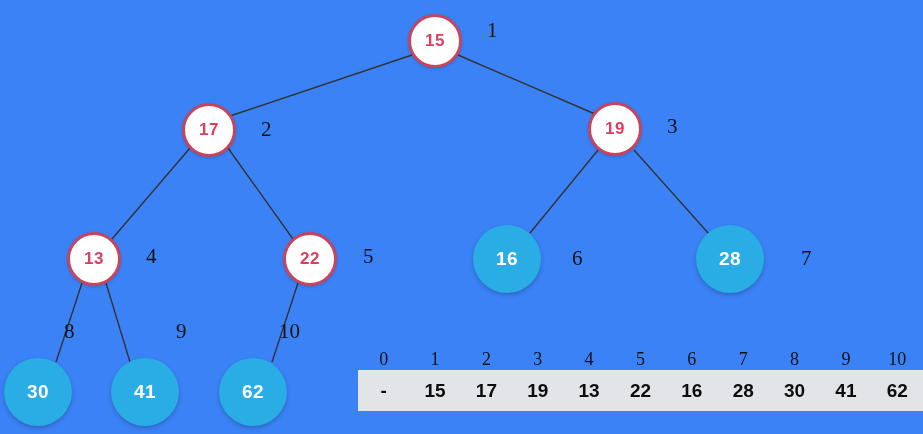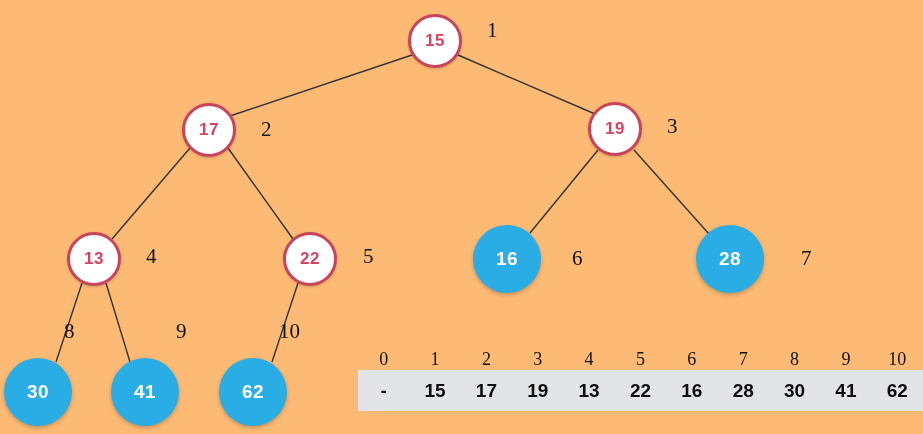--- a/index.html
+++ b/index.html
@@ -15,7 +15,7 @@
     width: 923px;
     height: 434px;
     overflow: hidden;
-    background: #fdba74;
+    background: #3b82f6;
   }
   #edges {
     position: absolute;

